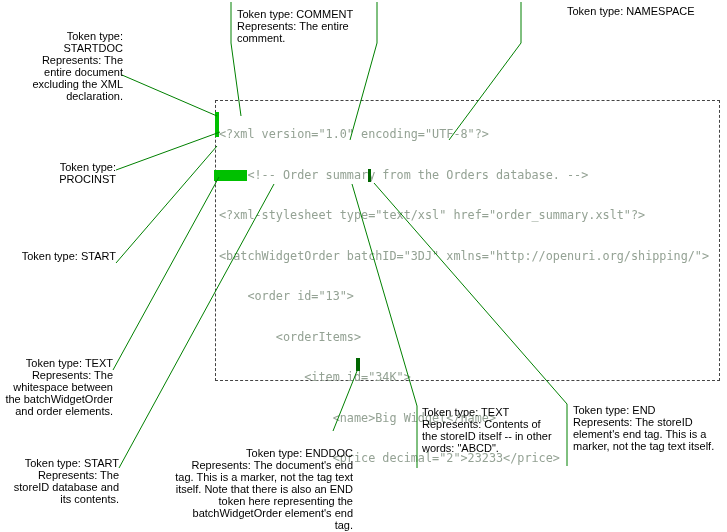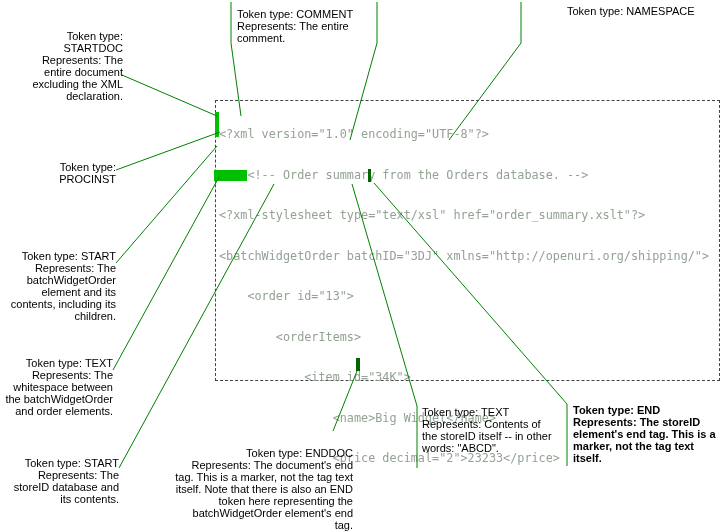--- a/index.html
+++ b/index.html
@@ -118,7 +118,6 @@
 
   <div class="callout r" id="c-start-batch">
     <div>Token type: START</div>
-    <div>Represents: The batchWidgetOrder element and its contents, including its children.</div>
   </div>
 
   <div class="callout r" id="c-text-ws">

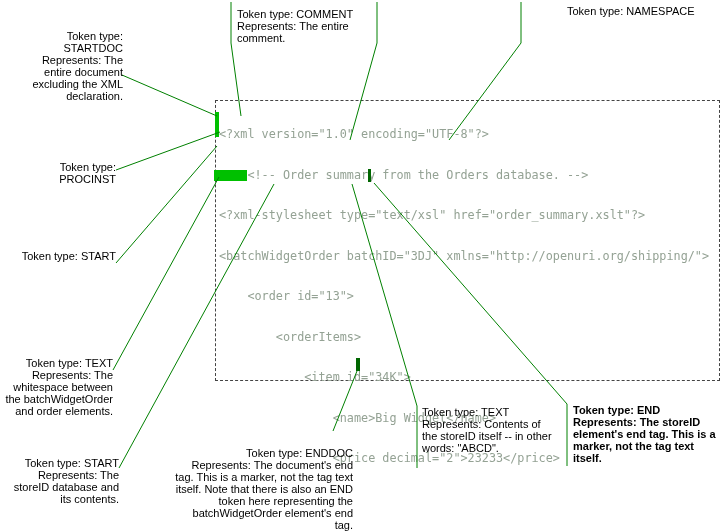--- a/index.html
+++ b/index.html
@@ -39,7 +39,7 @@
   #c-start-storeid { left:10px;  top:457px; width:109px; }
   #c-enddoc        { left:175px; top:431px; width:178px;margin-top:16px; }
   #c-text-abcd     { left:422px; top:406px; width:130px; }
-  #c-end-storeid   { left:573px; top:404px; width:152px;font-weight:bold; }
+  #c-end-storeid   { left:573px; top:404px; width:152px; }
 </style>
 </head>
 <body>

